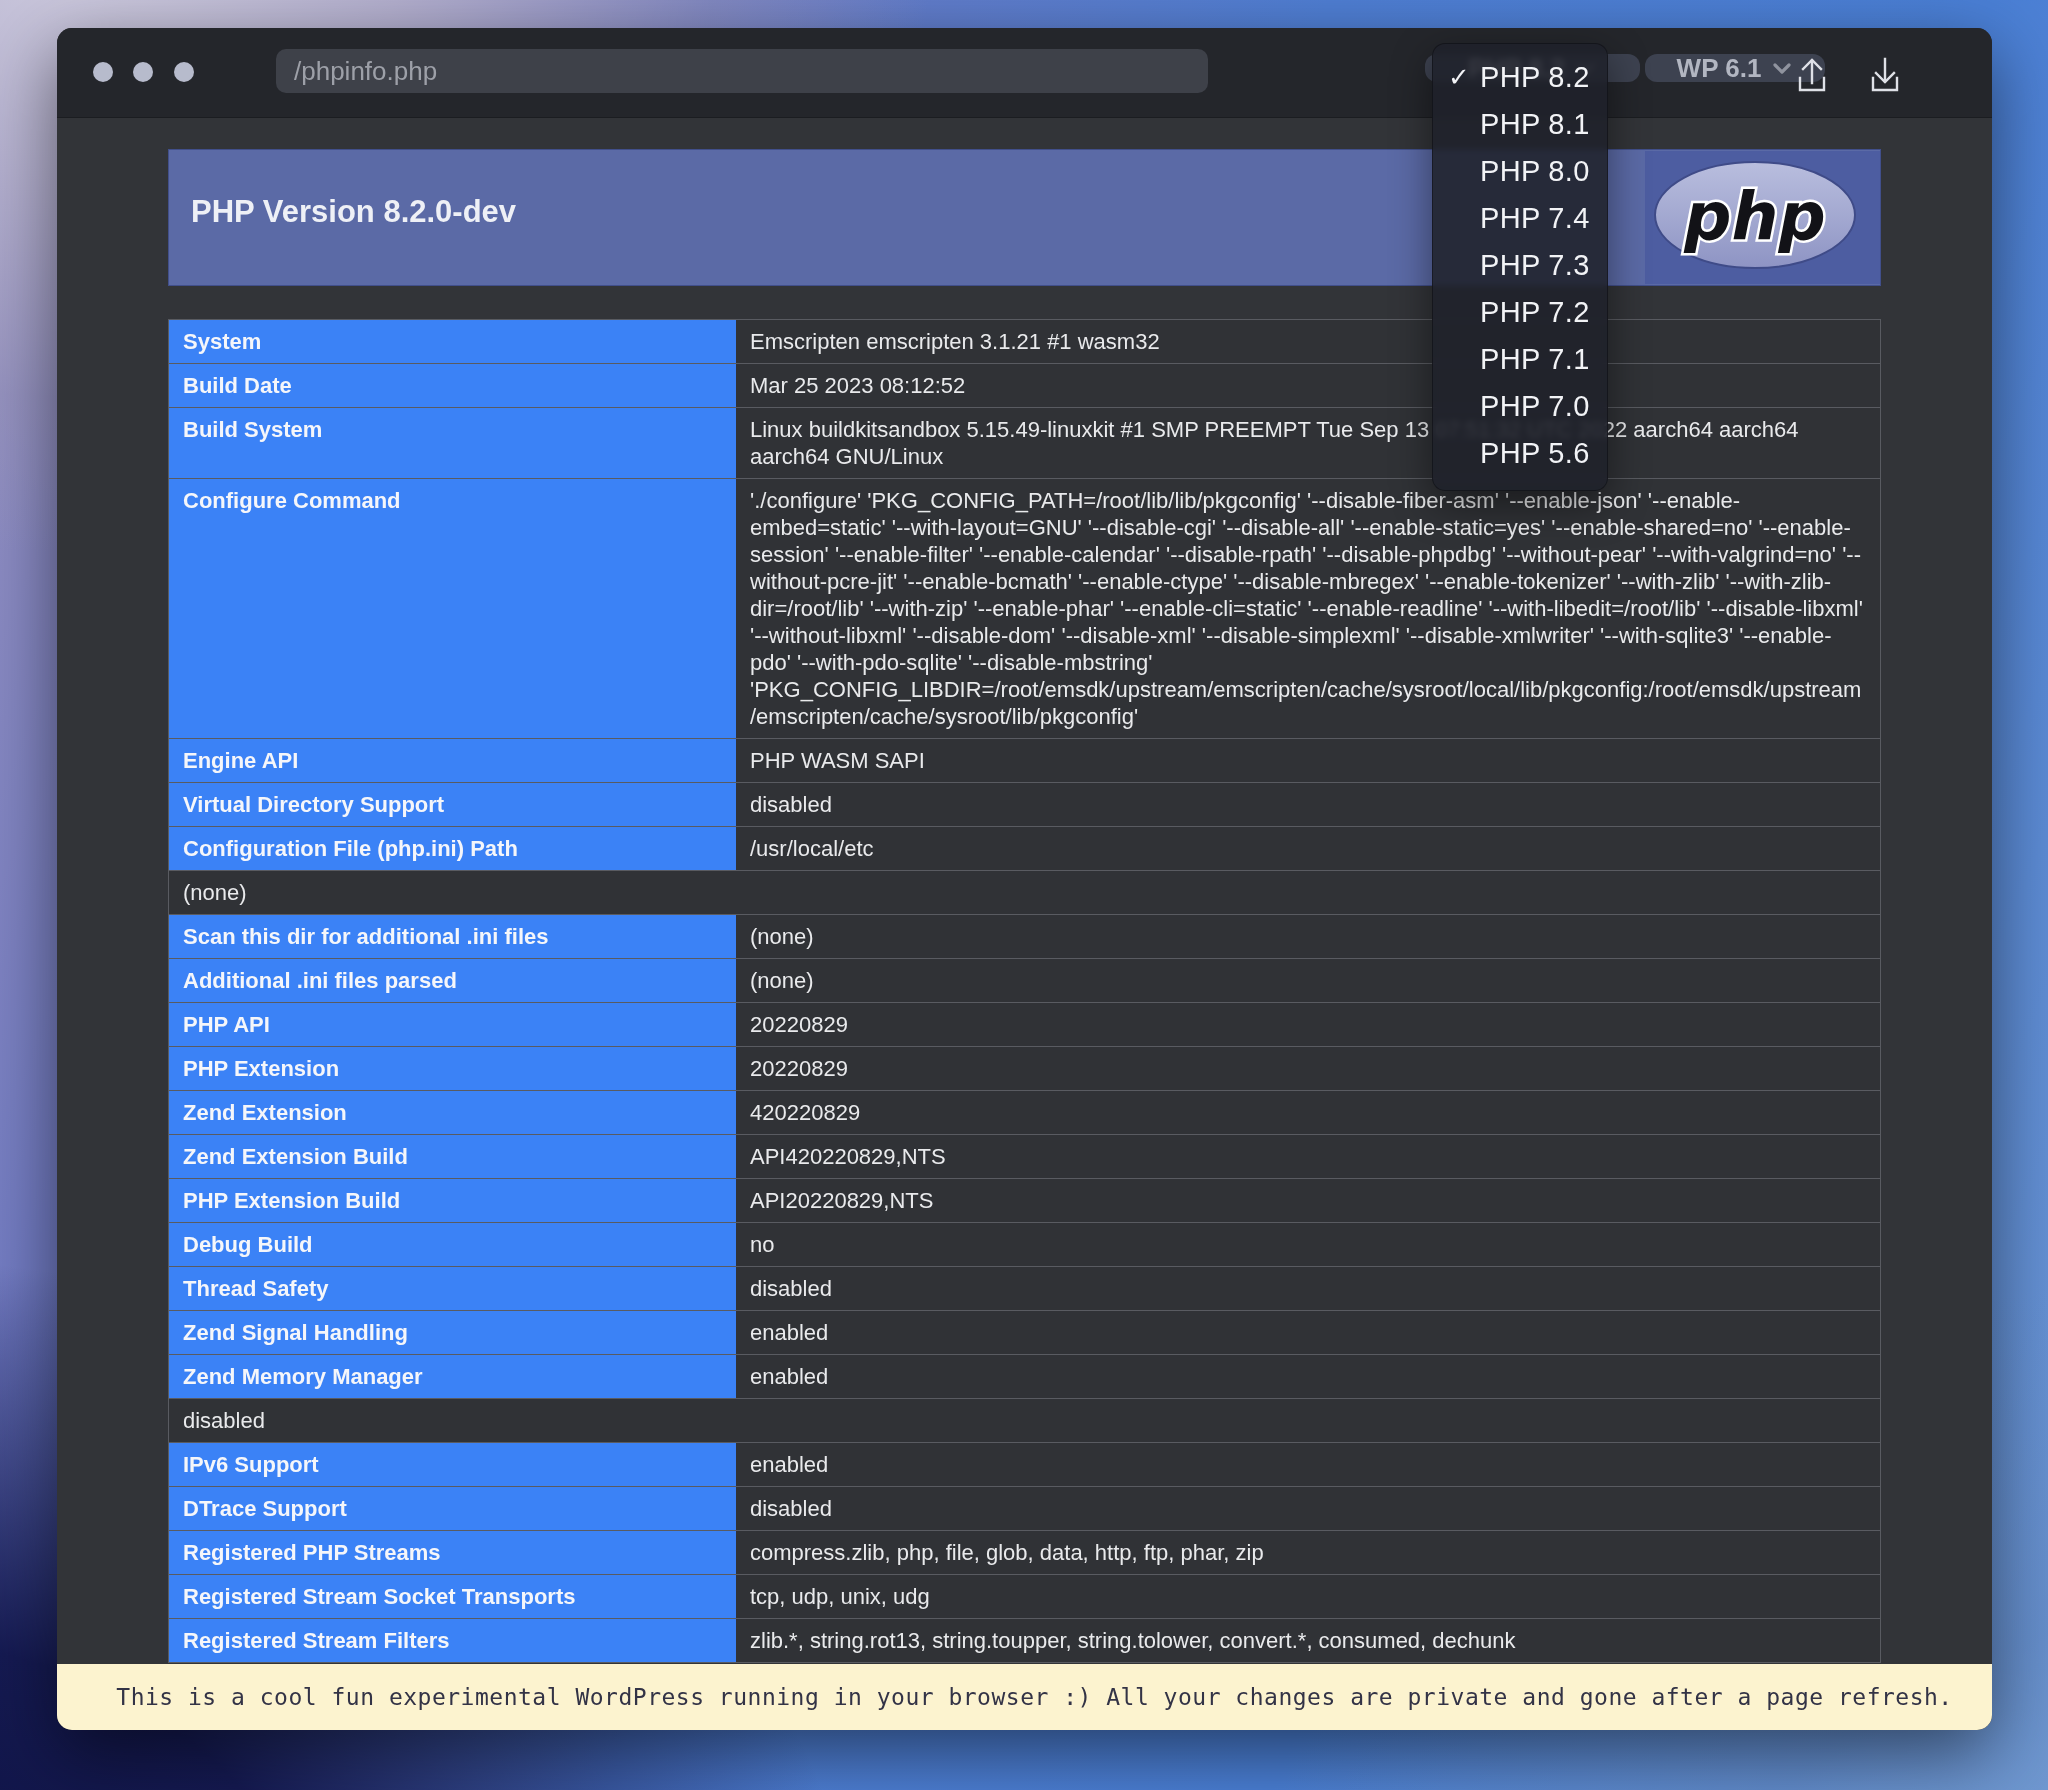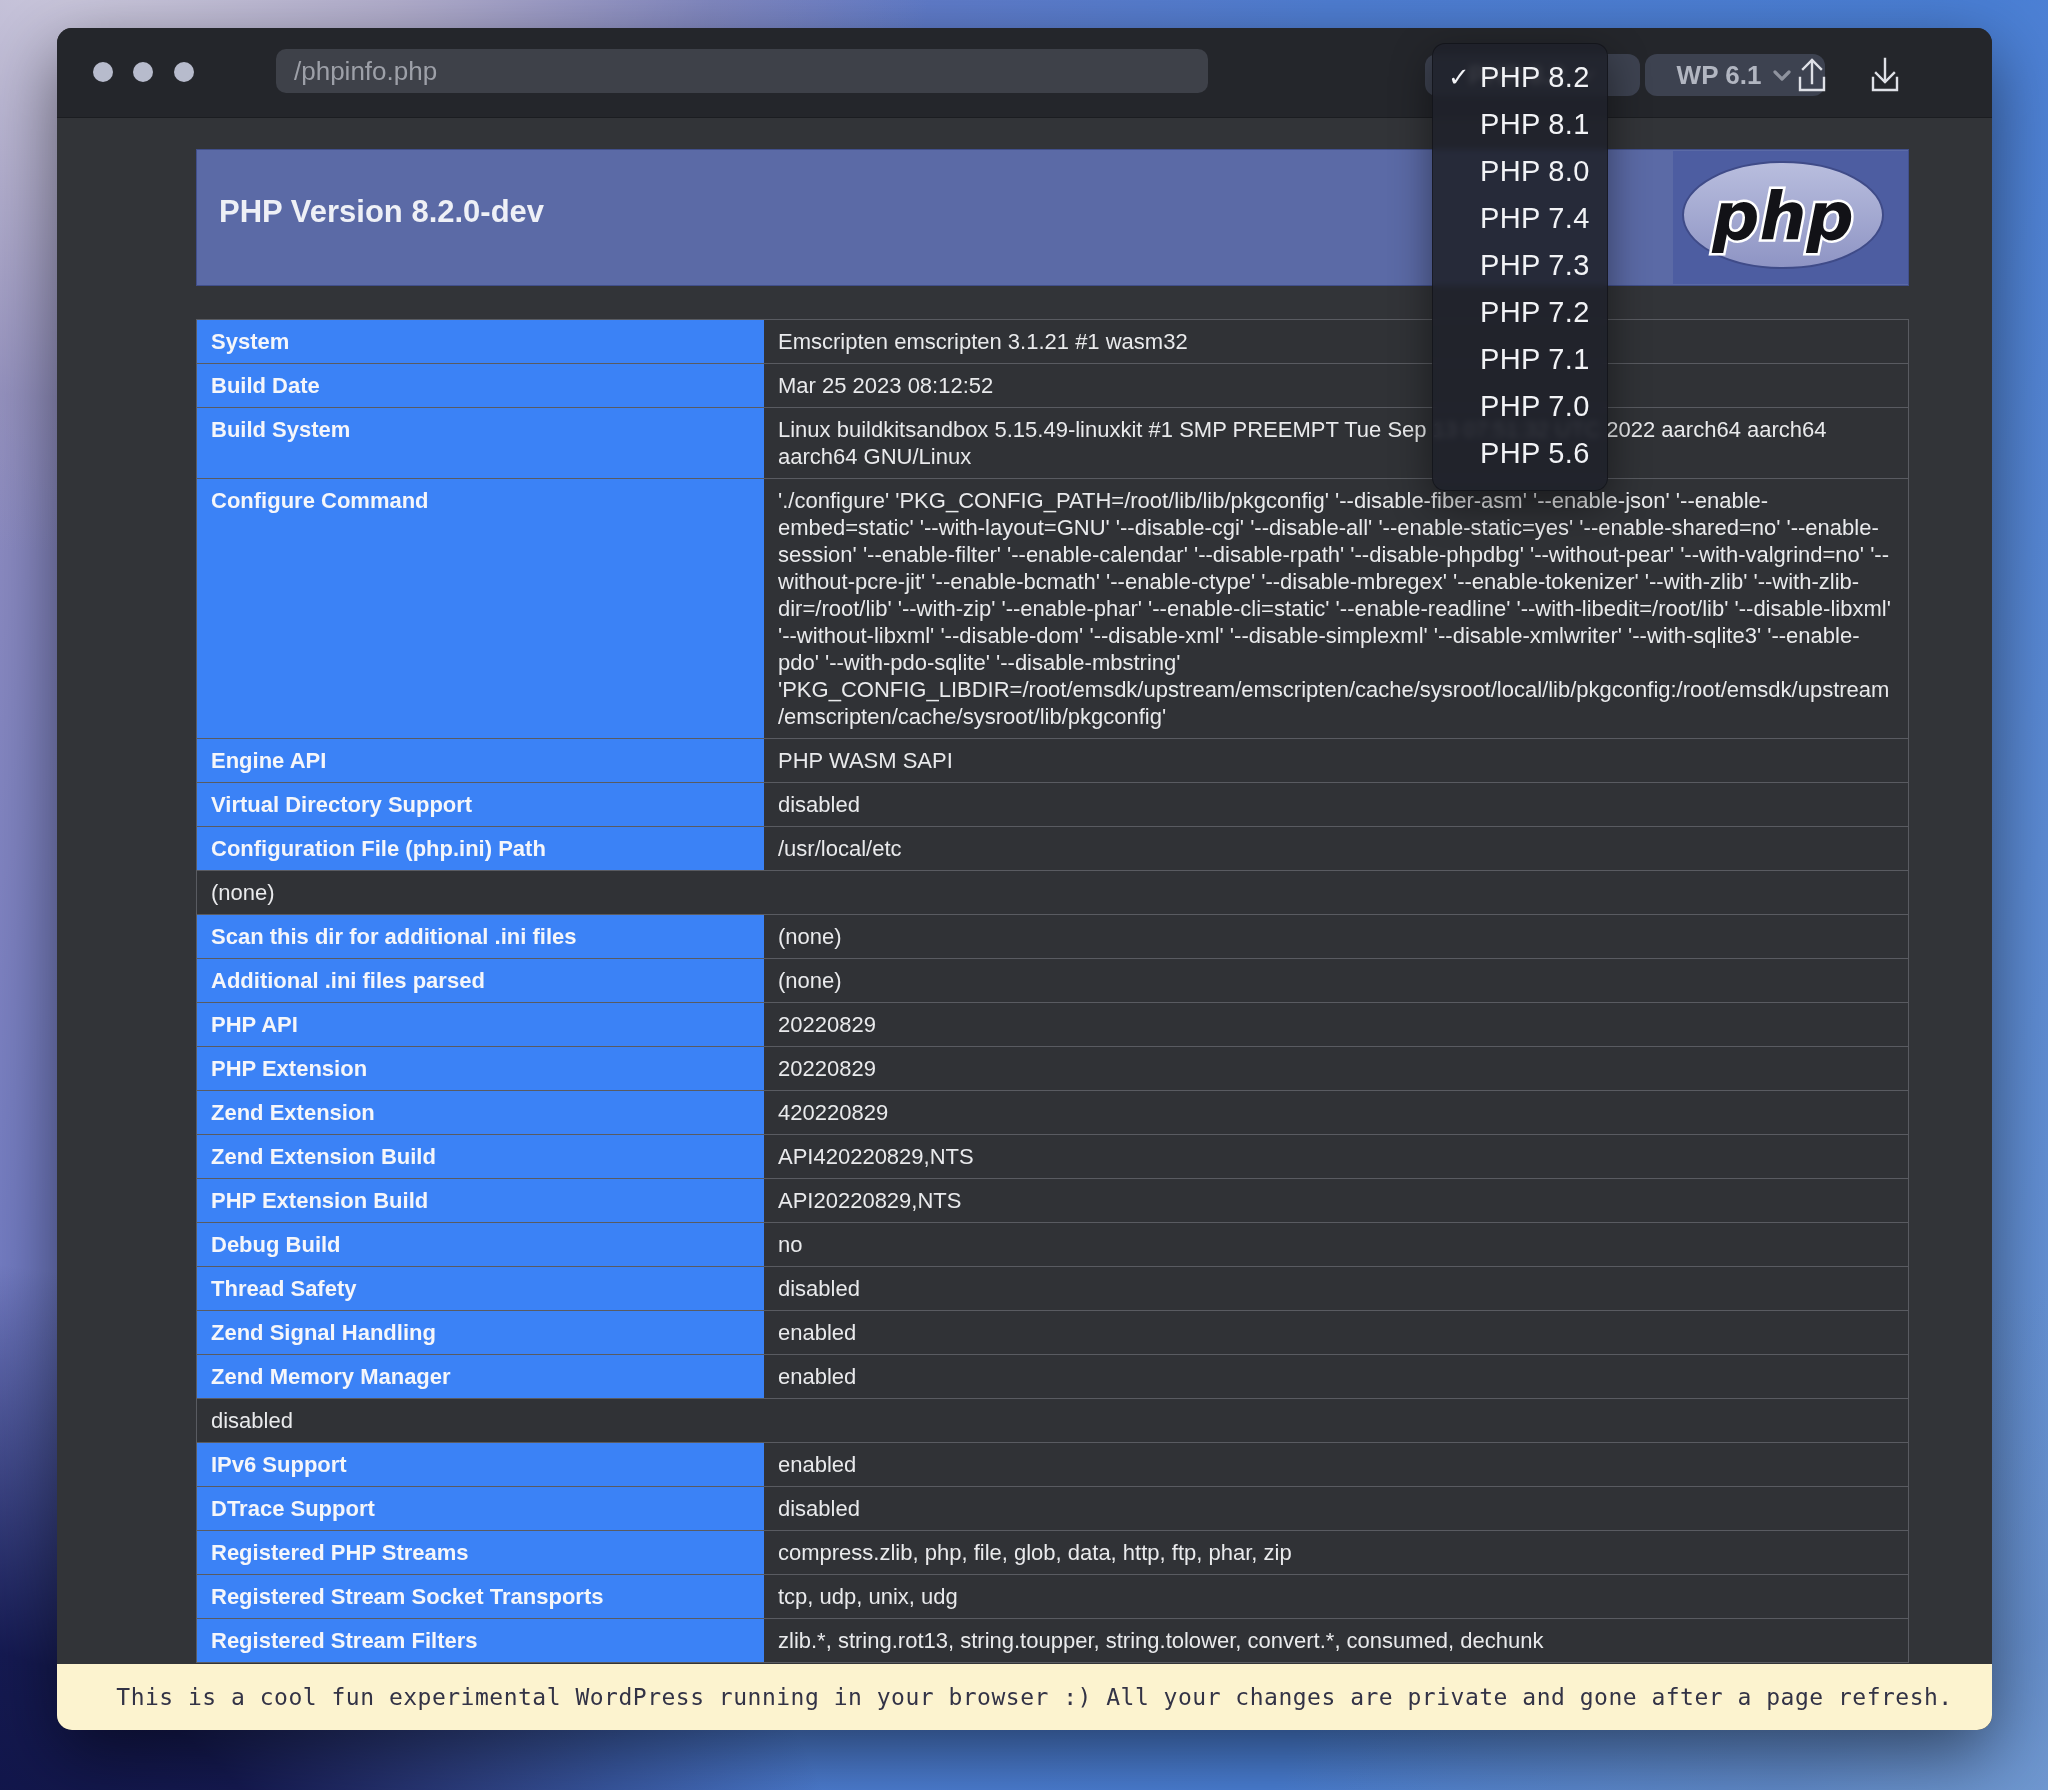--- a/index.html
+++ b/index.html
@@ -25,7 +25,7 @@
     color:#9da0a8;font-size:26px;line-height:44px;padding-left:18px;box-sizing:border-box;white-space:nowrap;
   }
   .pill{
-    position:absolute;top:26px;height:42px;background:#3d4250;border-radius:12px;
+    position:absolute;top:26px;height:28px;background:#3d4250;border-radius:12px;
     display:flex;align-items:center;justify-content:center;gap:10px;box-sizing:border-box;
   }
   .pill .pill-label{font-size:26px;color:#b2b6c1;font-weight:600;}

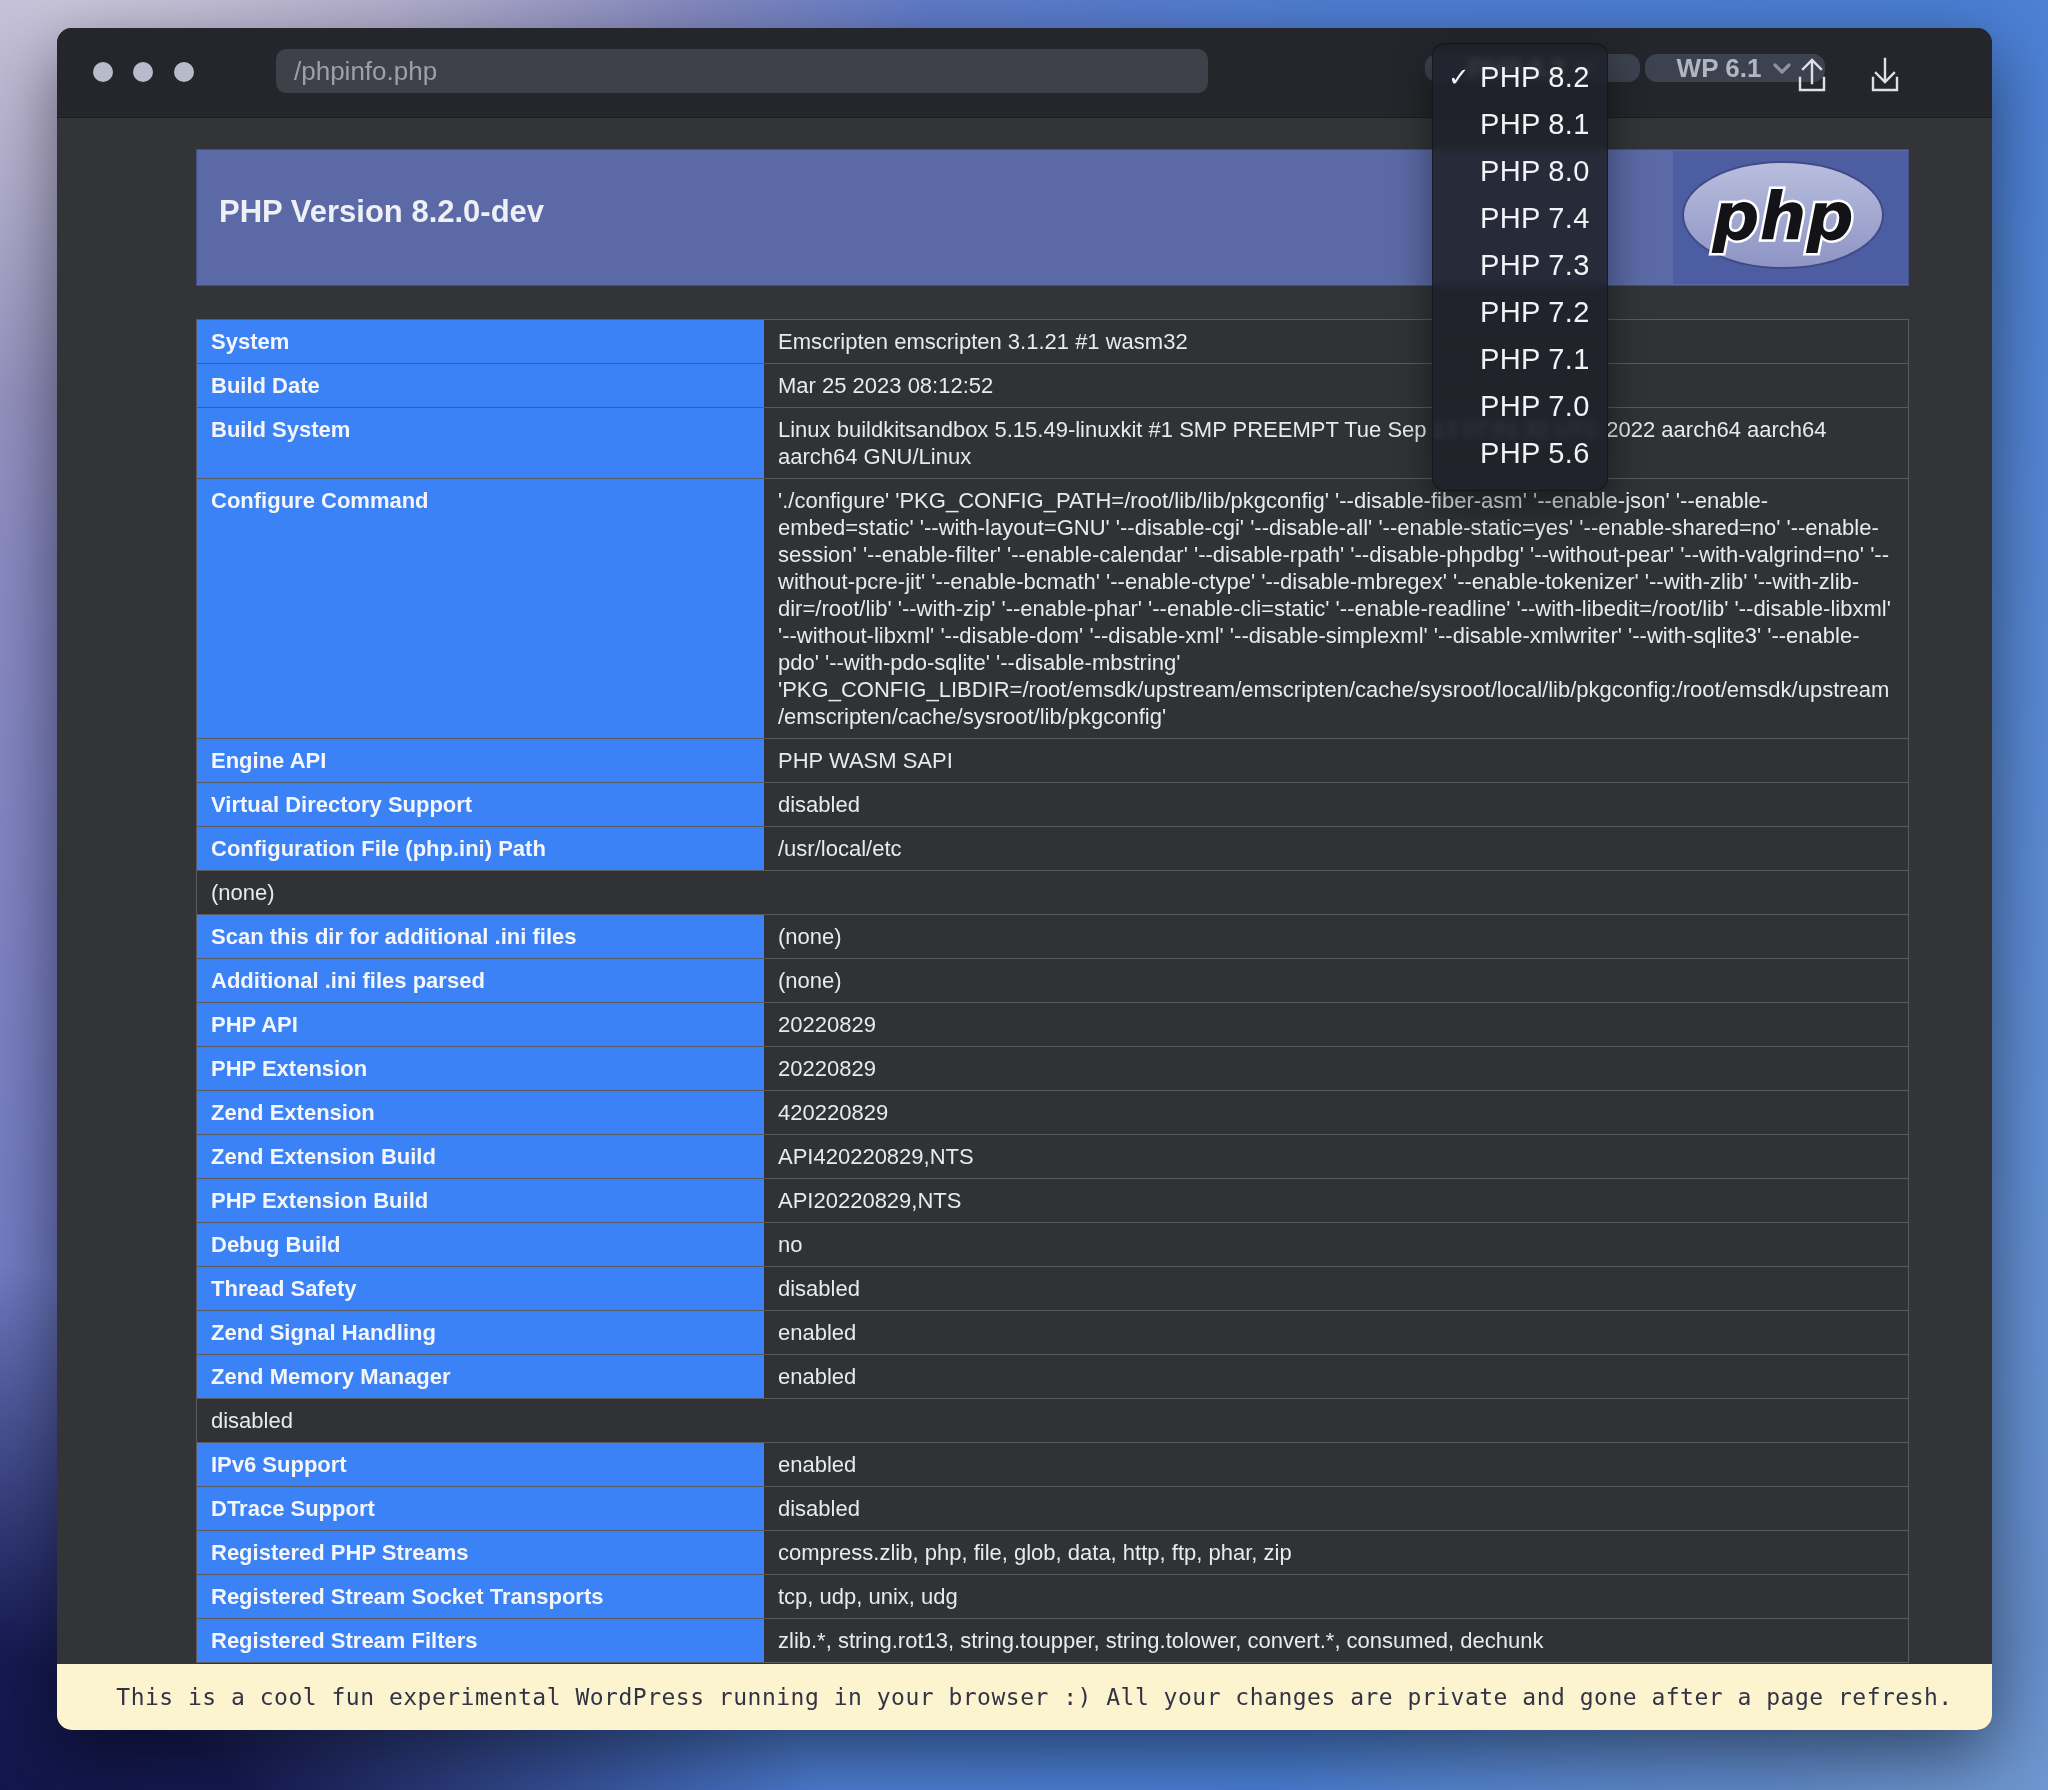--- a/index.html
+++ b/index.html
@@ -49,7 +49,7 @@
   .menu-item .check{position:absolute;left:15px;font-size:26px;color:#f2f3f6;}
   .menu-item .mi-label{padding-left:47px;font-size:29px;color:#f2f3f6;letter-spacing:.3px;}
   
-  .page{position:absolute;left:0;top:90px;width:100%;height:1612px;background:#323438;padding-left:28px;}
+  .page{position:absolute;left:0;top:90px;width:100%;height:1612px;background:#323438;}
   .php-header{
     margin:31px 111px 0;height:137px;background:#5b6aa6;border:1px solid #414f8b;box-sizing:border-box;position:relative;
   }

